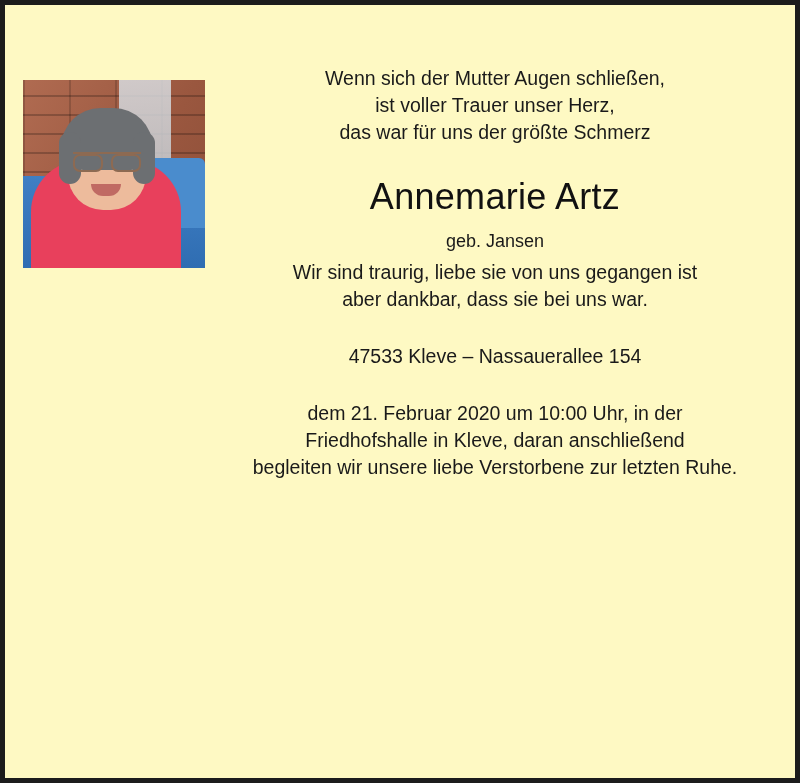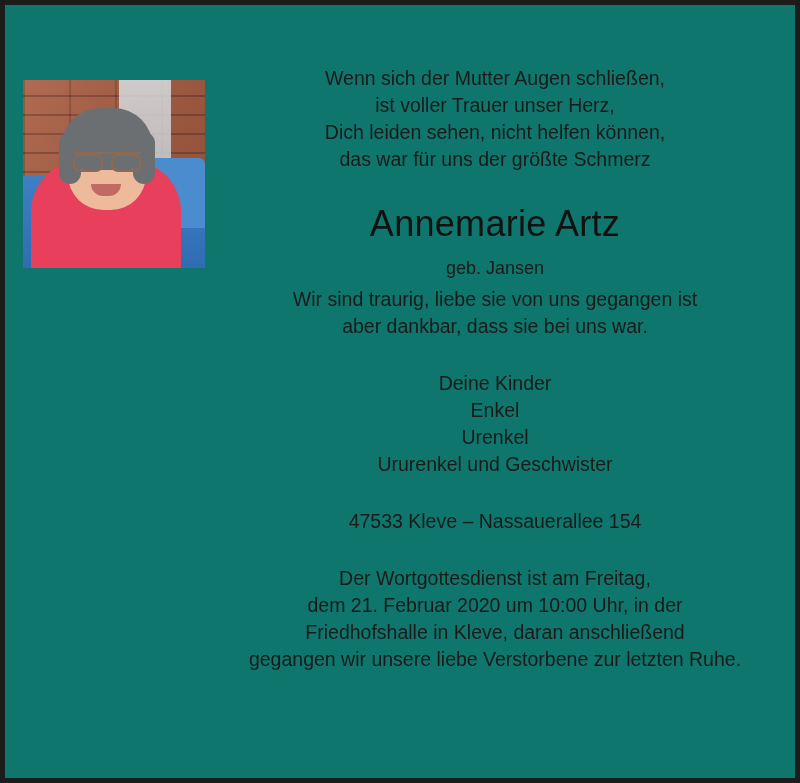--- a/index.html
+++ b/index.html
@@ -28,7 +28,7 @@
     box-sizing: border-box;
     width: 100%;
     height: 100%;
-    background: #0f766e;
+    background: #fef9c3;
     padding: 60px 40px 20px 40px;
   }
 

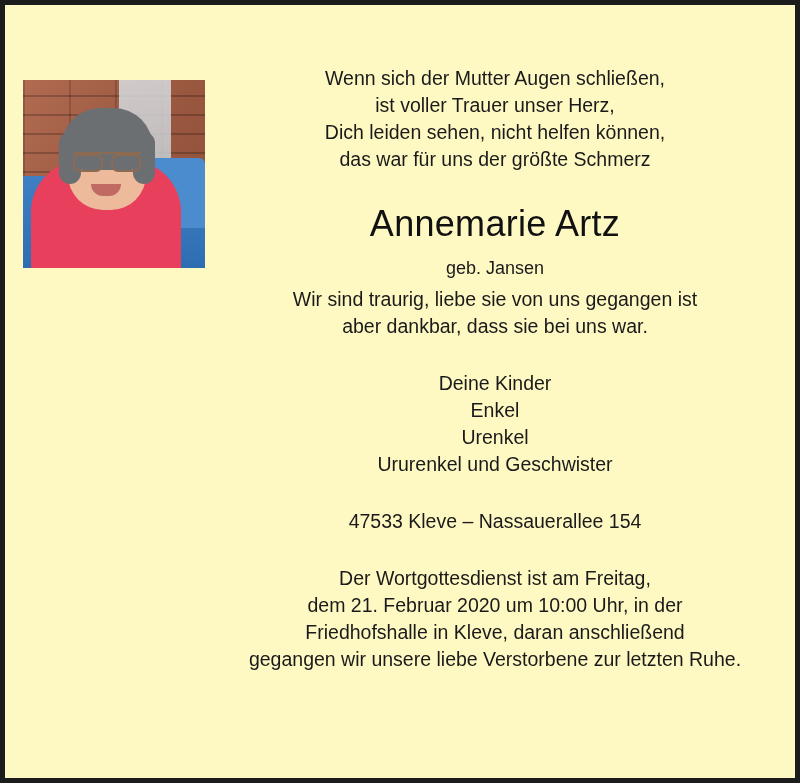--- a/index.html
+++ b/index.html
@@ -222,7 +222,6 @@
       <p class="verse">
         <span class="verse-line">Wenn sich der Mutter Augen schließen,</span>
         <span class="verse-line">ist voller Trauer unser Herz,</span>
-        <span class="verse-line">Dich leiden sehen, nicht helfen können,</span>
         <span class="verse-line">das war für uns der größte Schmerz</span>
       </p>
 

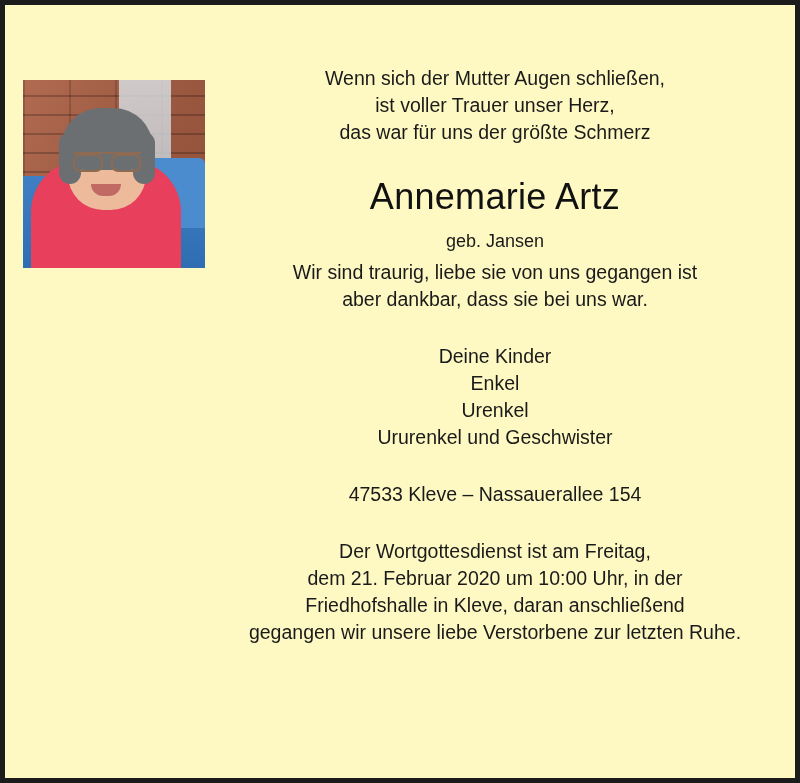--- a/index.html
+++ b/index.html
@@ -233,12 +233,6 @@
         <span class="verse-line">aber dankbar, dass sie bei uns war.</span>
       </p>
 
-      <p class="verse">
-        <span class="verse-line">Deine Kinder</span>
-        <span class="verse-line">Enkel</span>
-        <span class="verse-line">Urenkel</span>
-        <span class="verse-line">Ururenkel und Geschwister</span>
-      </p>
 
       <p class="verse">
         <span class="verse-line">47533 Kleve – Nassauerallee 154</span>

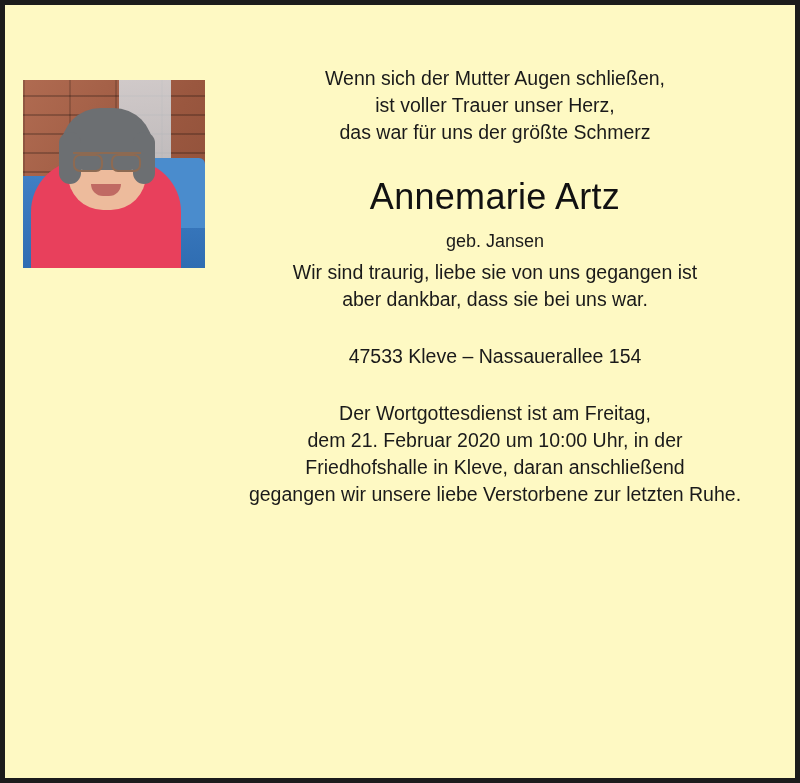--- a/index.html
+++ b/index.html
@@ -239,7 +239,6 @@
       </p>
 
       <p class="verse">
-        <span class="verse-line">Der Wortgottesdienst ist am Freitag,</span>
         <span class="verse-line">dem 21. Februar 2020 um 10:00 Uhr, in der</span>
         <span class="verse-line">Friedhofshalle in Kleve, daran anschließend</span>
         <span class="verse-line">gegangen wir unsere liebe Verstorbene zur letzten Ruhe.</span>

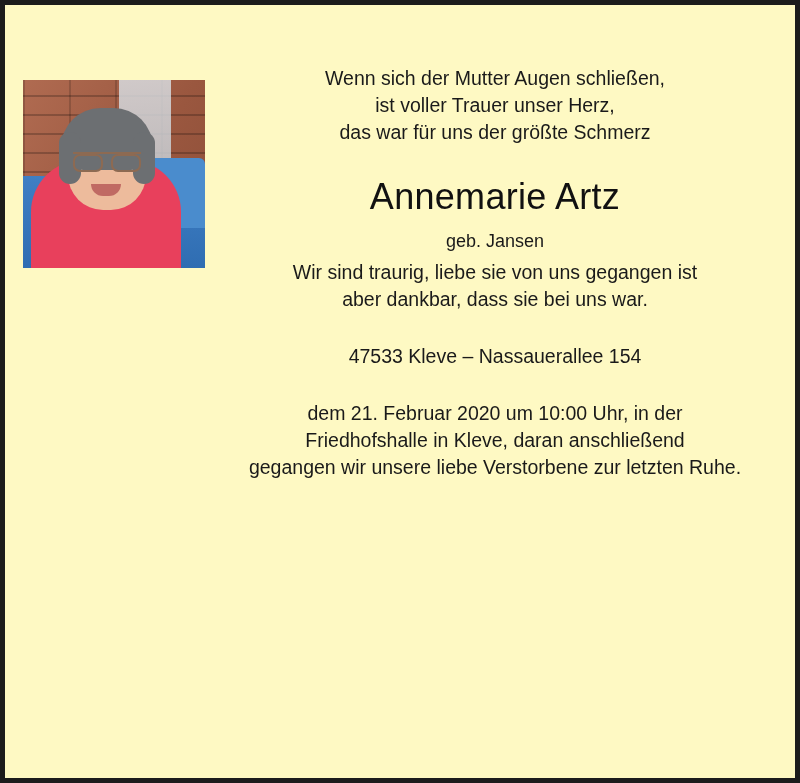--- a/index.html
+++ b/index.html
@@ -241,7 +241,7 @@
       <p class="verse">
         <span class="verse-line">dem 21. Februar 2020 um 10:00 Uhr, in der</span>
         <span class="verse-line">Friedhofshalle in Kleve, daran anschließend</span>
-        <span class="verse-line">gegangen wir unsere liebe Verstorbene zur letzten Ruhe.</span>
+        <span class="verse-line">begleiten wir unsere liebe Verstorbene zur letzten Ruhe.</span>
       </p>
 
     </div>

